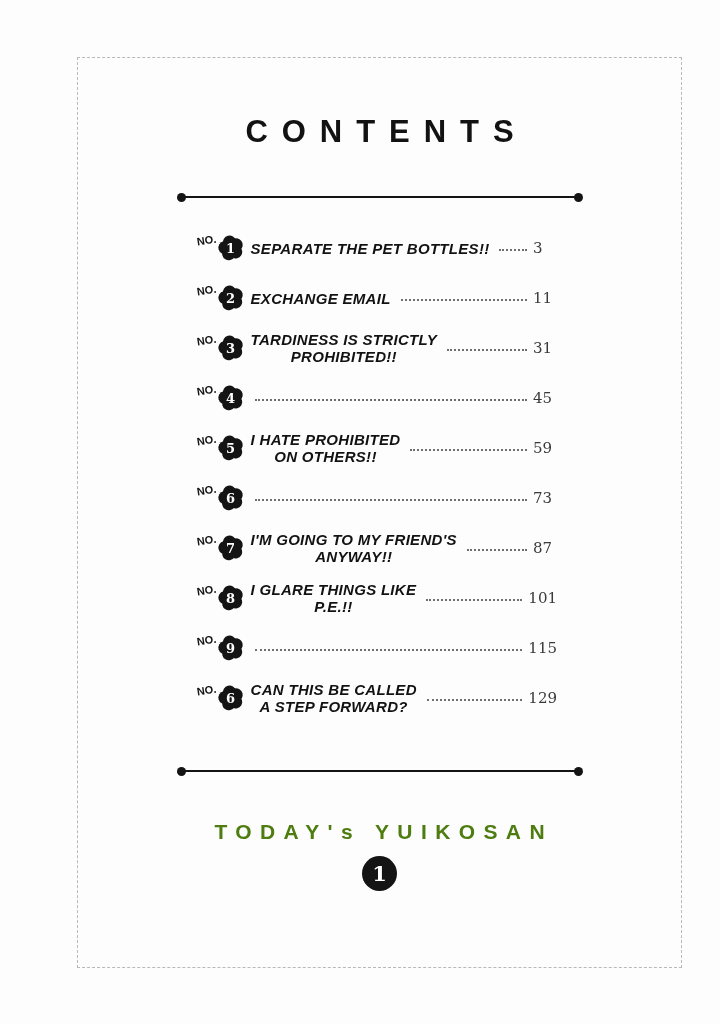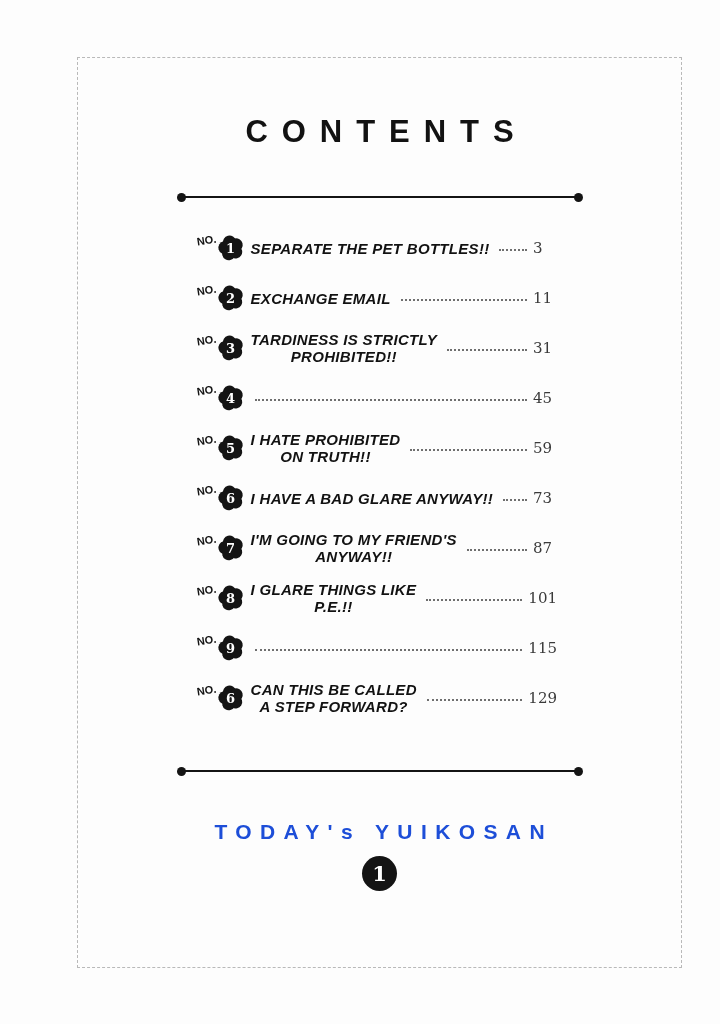--- a/index.html
+++ b/index.html
@@ -253,7 +253,7 @@
         </span>
         <span class="etitle">
           <span>I HATE PROHIBITED</span>
-          <span>ON TRUTH!!</span>
+          <span>ON OTHERS!!</span>
         </span>
         <span class="leader"></span>
         <span class="pagenum">59</span>

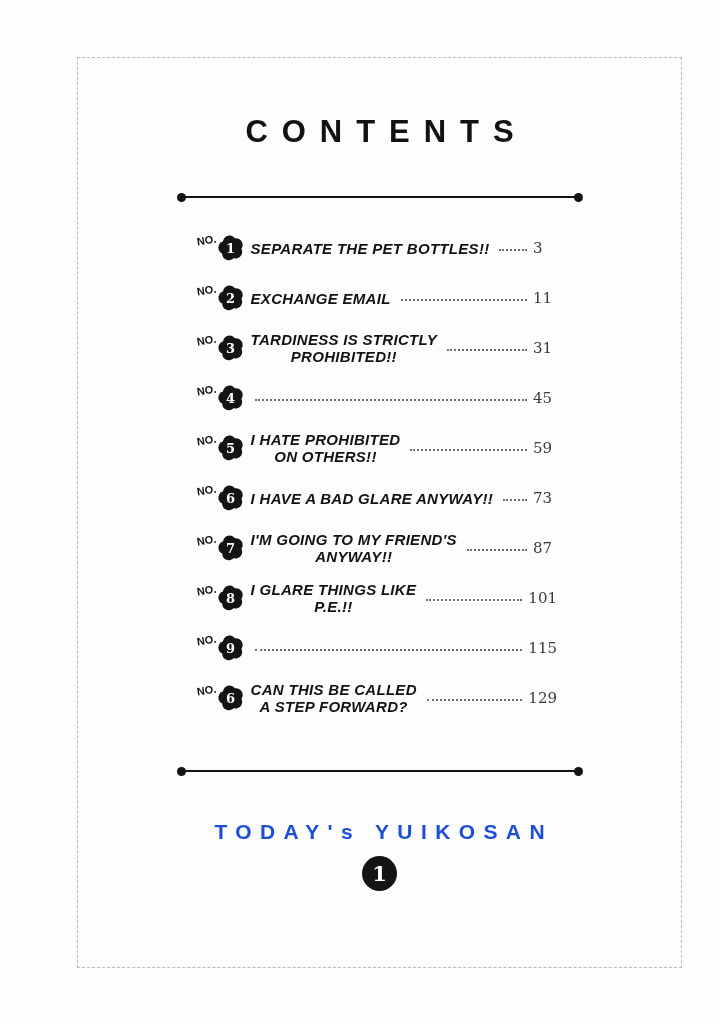--- a/index.html
+++ b/index.html
@@ -269,10 +269,6 @@
             <span class="badge-num">6</span>
           </span>
         </span>
-        <span class="etitle">
-          <span>I HAVE A BAD GLARE ANYWAY!!</span>
-          <span></span>
-        </span>
         <span class="leader"></span>
         <span class="pagenum">73</span>
       </div>

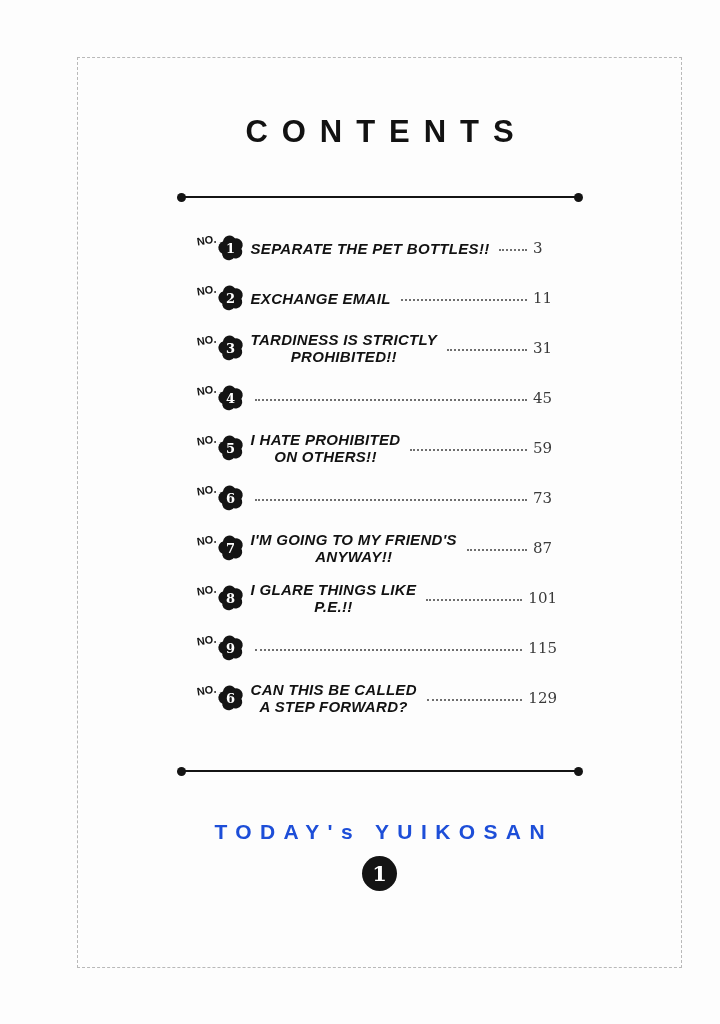--- a/index.html
+++ b/index.html
@@ -133,7 +133,7 @@
     font-weight: 700;
     letter-spacing: 0.40em;
     text-indent: 0.40em;
-    color: #1d4ed8;
+    color: #4d7c0f;
   }
   .volume {
     margin: 12px auto 0;

